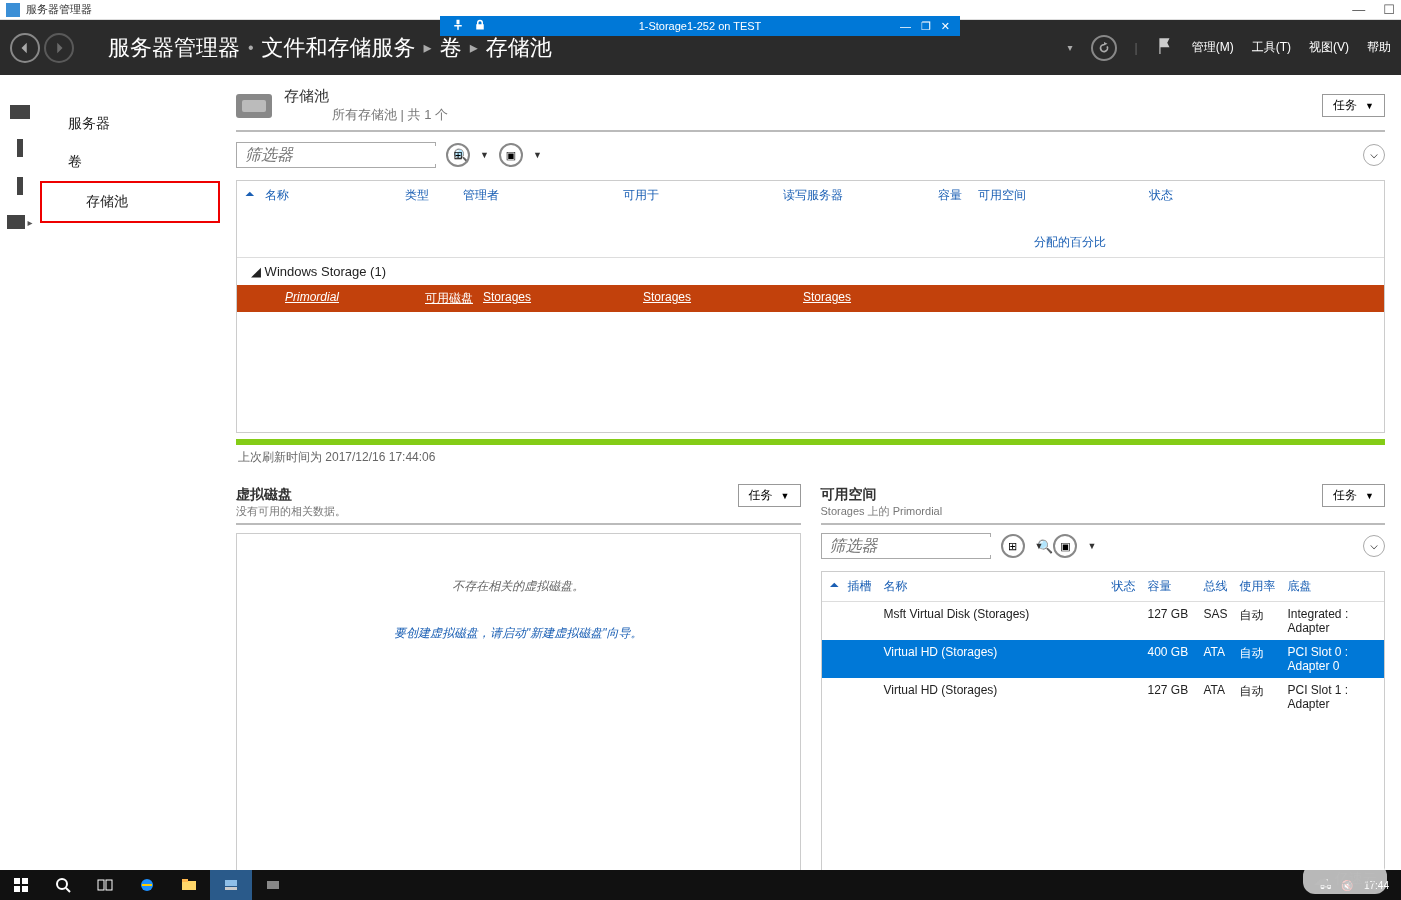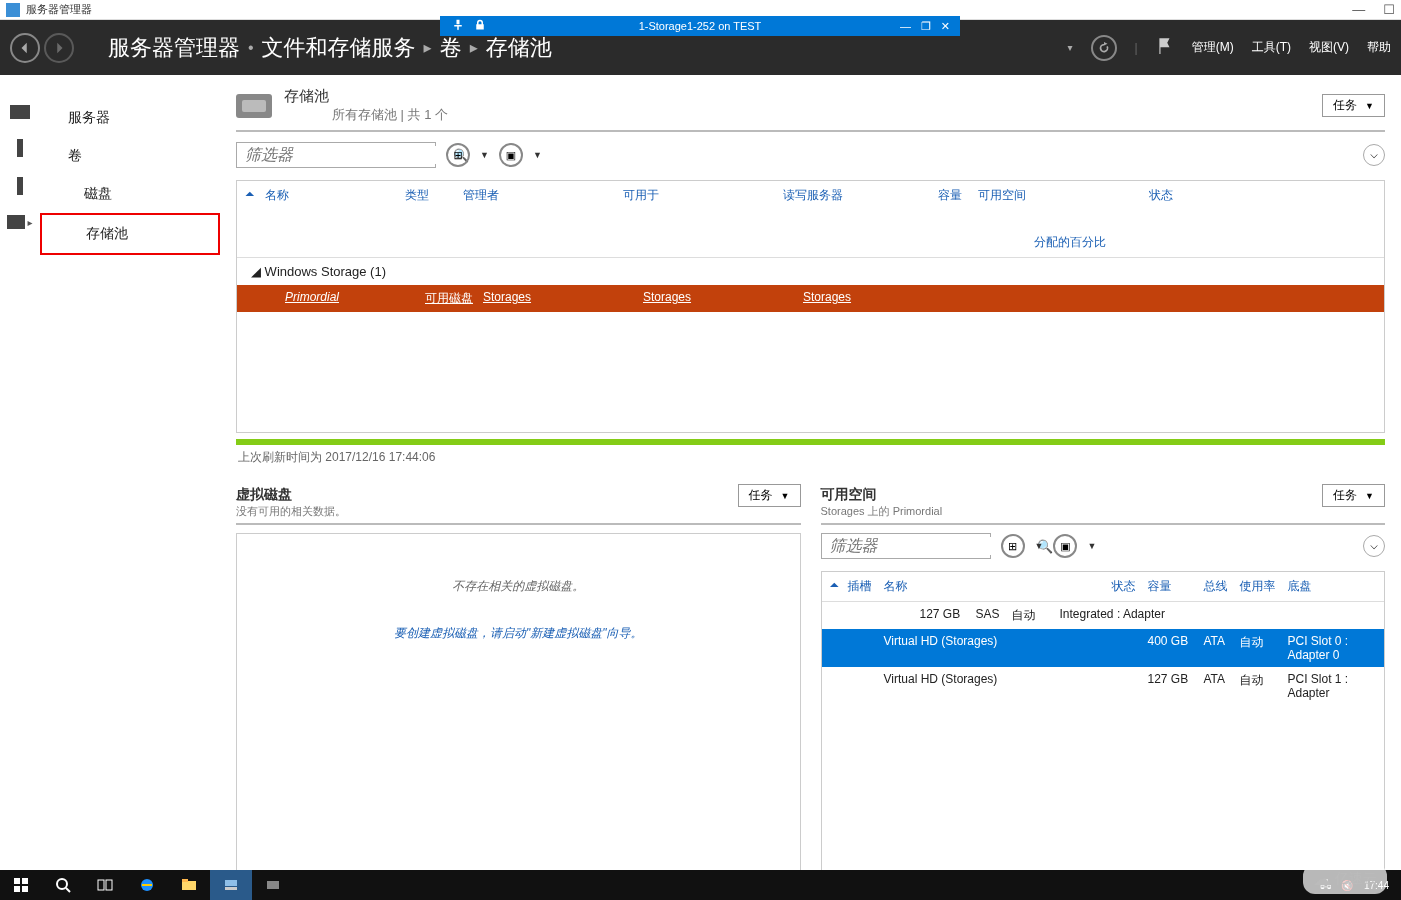--- a/index.html
+++ b/index.html
@@ -35,7 +35,7 @@
 .icon-strip .caret { font-size: 10px; color: #555; }
 
 
-.sidebar { position: absolute; left: 40px; top: 75px; width: 180px; height: 800px; background: #fff; padding-top: 24px; }
+.sidebar { position: absolute; left: 40px; top: 75px; width: 180px; height: 800px; background: #fff; padding-top: 30px; }
 .sidebar-item { padding: 10px 28px; font-size: 14px; color: #222; cursor: pointer; }
 .sidebar-item.indent { padding-left: 44px; }
 .sidebar-item.selected { border: 2px solid #e00; }

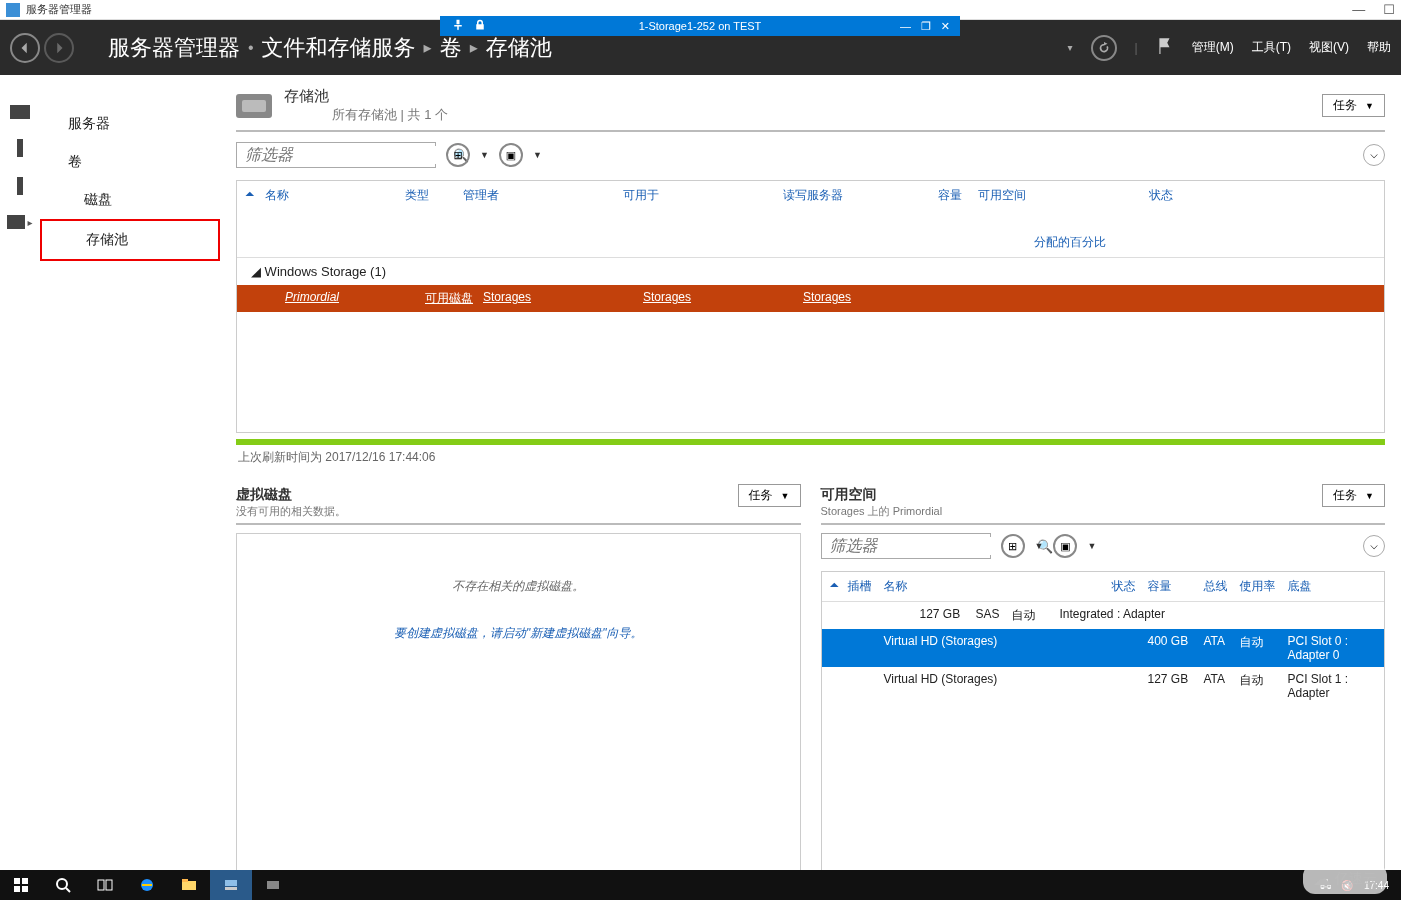--- a/index.html
+++ b/index.html
@@ -181,7 +181,6 @@
 <div class="sidebar">
   <div class="sidebar-item">服务器</div>
   <div class="sidebar-item">卷</div>
-  <div class="sidebar-item indent">磁盘</div>
   <div class="sidebar-item indent selected">
     <div class="selected-inner">存储池</div>
   </div>

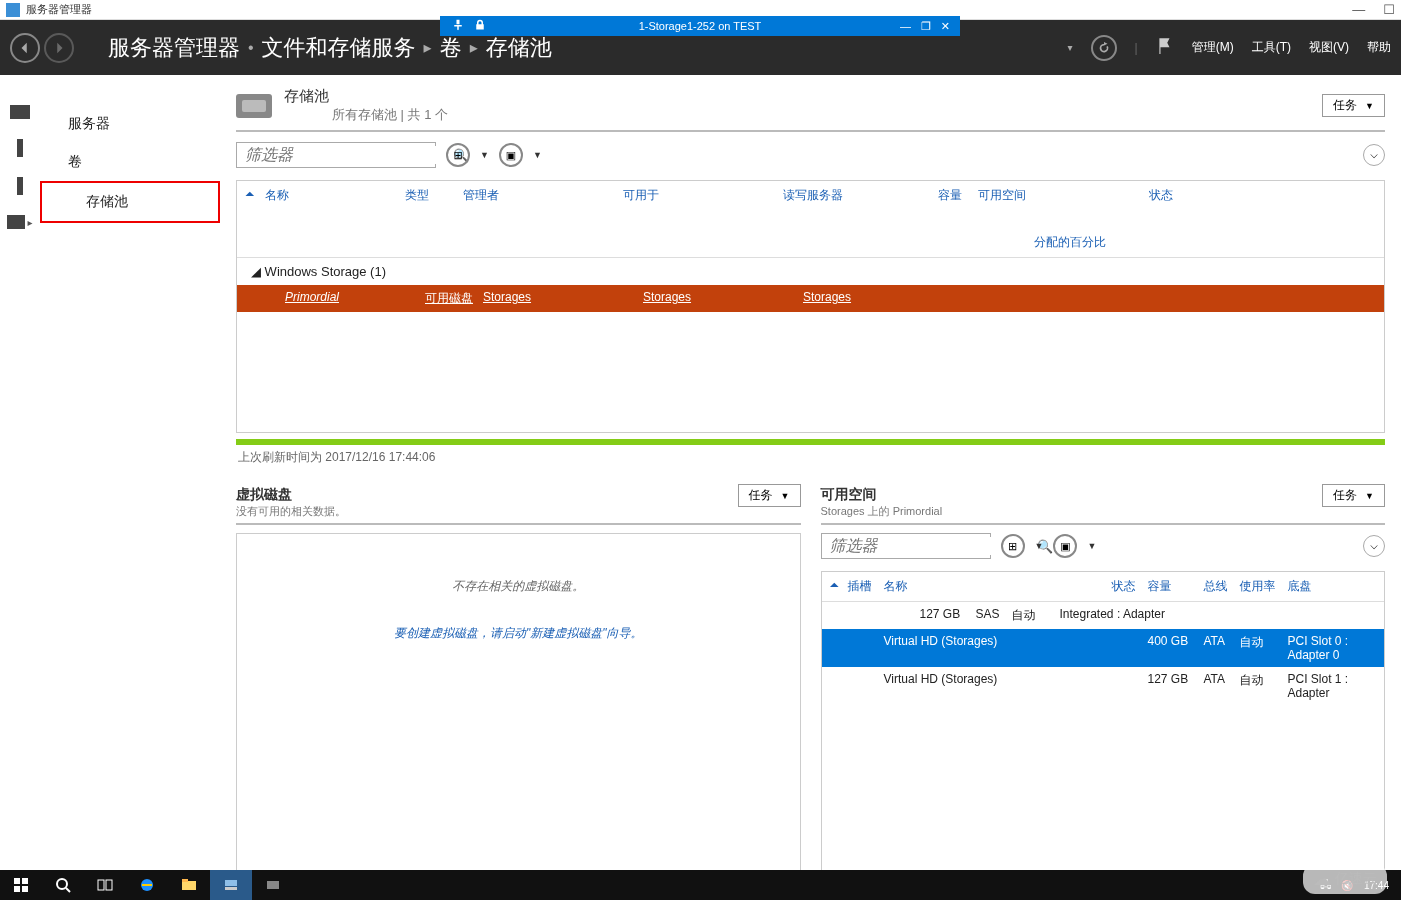--- a/index.html
+++ b/index.html
@@ -294,6 +294,7 @@
             <div class="pdisk-row">
               <span class="p-sort"></span>
               <span class="p-slot"></span>
+              <span class="p-name">Msft Virtual Disk (Storages)</span>
               <span class="p-stat"></span>
               <span class="p-cap">127 GB</span>
               <span class="p-bus">SAS</span>

